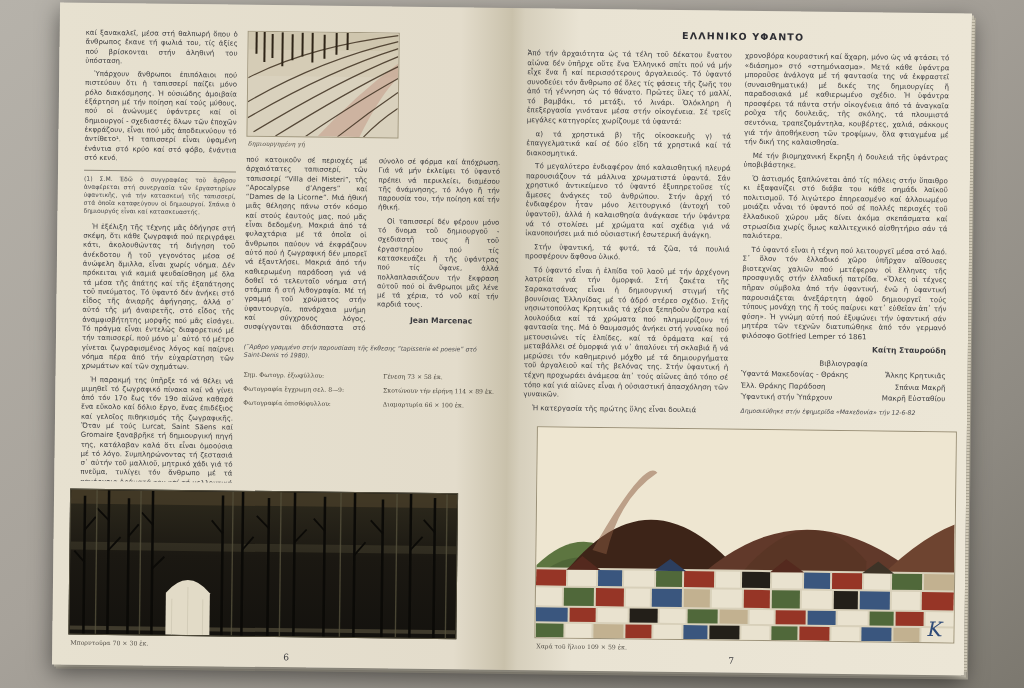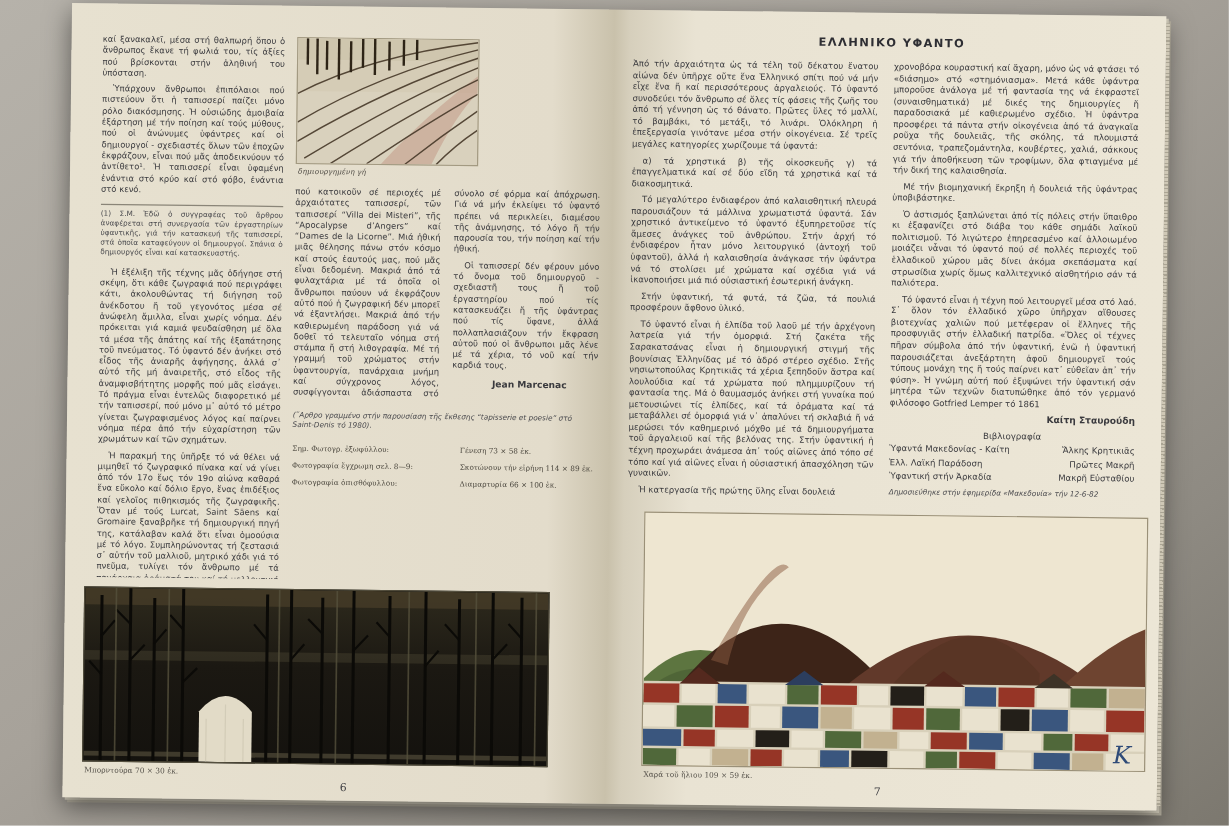--- a/index.html
+++ b/index.html
@@ -209,7 +209,7 @@
         <div class="rp-sig">Καίτη Σταυρούδη</div>
         <div class="rp-bibtitle">Βιβλιογραφία</div>
         <div class="bib-row">
-          <span>Ὑφαντά Μακεδονίας - Καίτη</span>
+          <span>Ὑφαντά Μακεδονίας - Θράκης</span>
           <span>Ἄλκης Κρητικιᾶς</span>
         </div>
         <div class="bib-row">

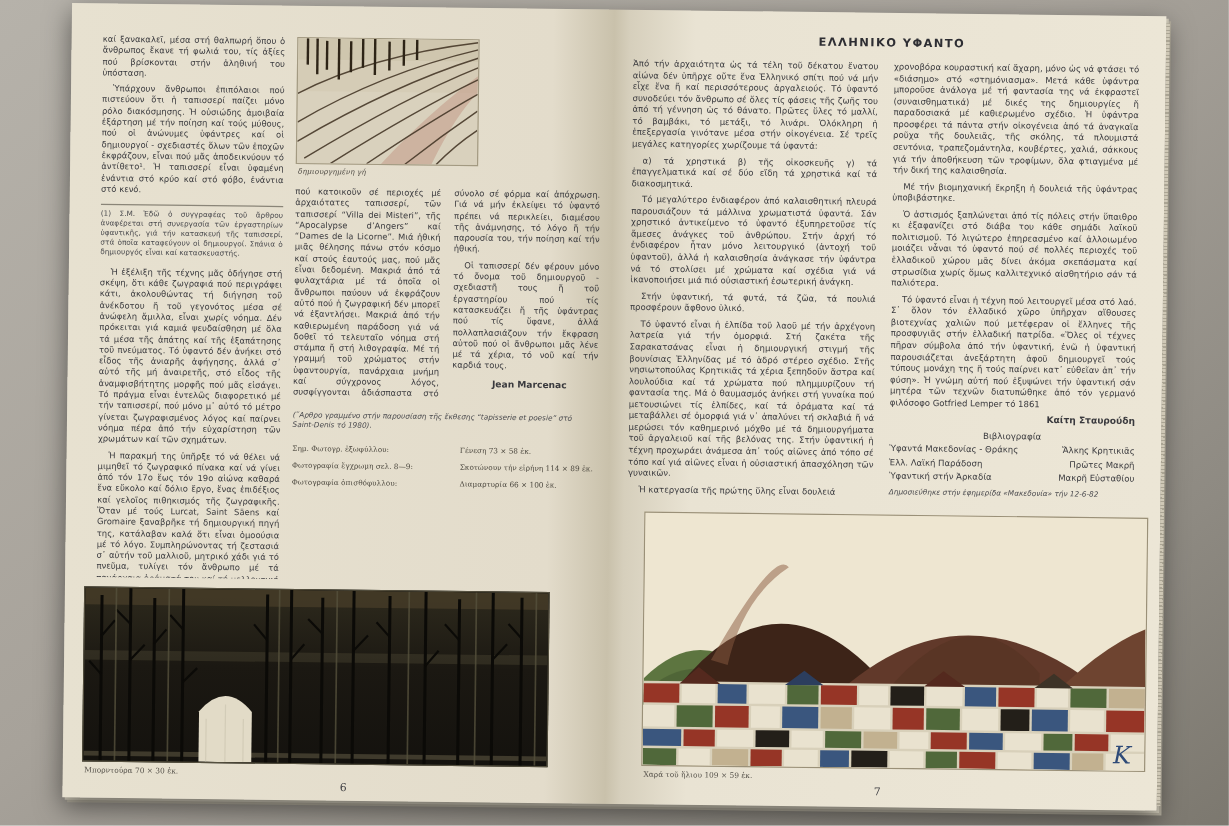--- a/index.html
+++ b/index.html
@@ -213,7 +213,7 @@
           <span>Ἄλκης Κρητικιᾶς</span>
         </div>
         <div class="bib-row">
-          <span>Ἑλλ. Λαϊκή Παράδοση</span>
+          <span>Ἑλλ. Θράκης Παράδοση</span>
           <span>Πρῶτες Μακρῆ</span>
         </div>
         <div class="bib-row">

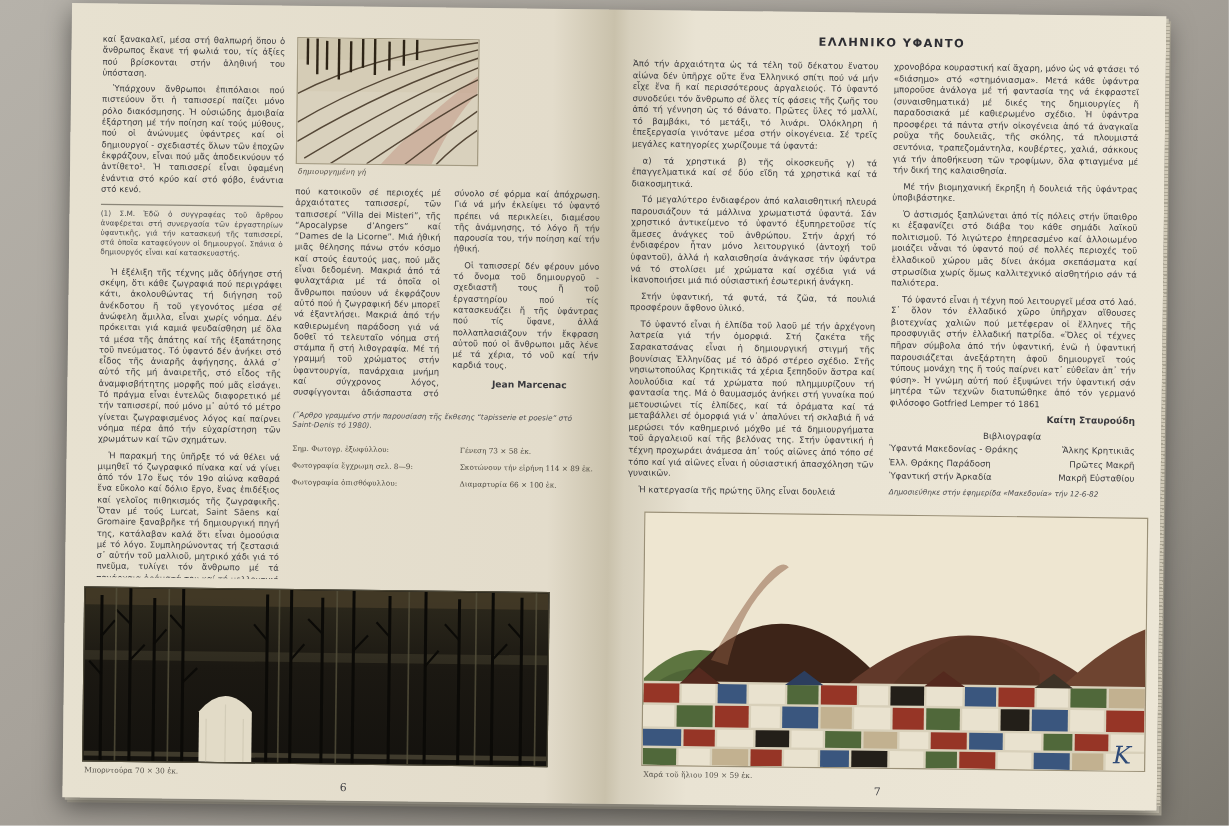--- a/index.html
+++ b/index.html
@@ -214,7 +214,7 @@
         </div>
         <div class="bib-row">
           <span>Ἑλλ. Θράκης Παράδοση</span>
-          <span>Πρῶτες Μακρῆ</span>
+          <span>Σπάνια Μακρῆ</span>
         </div>
         <div class="bib-row">
           <span>Ὑφαντική στήν Ἀρκαδία</span>

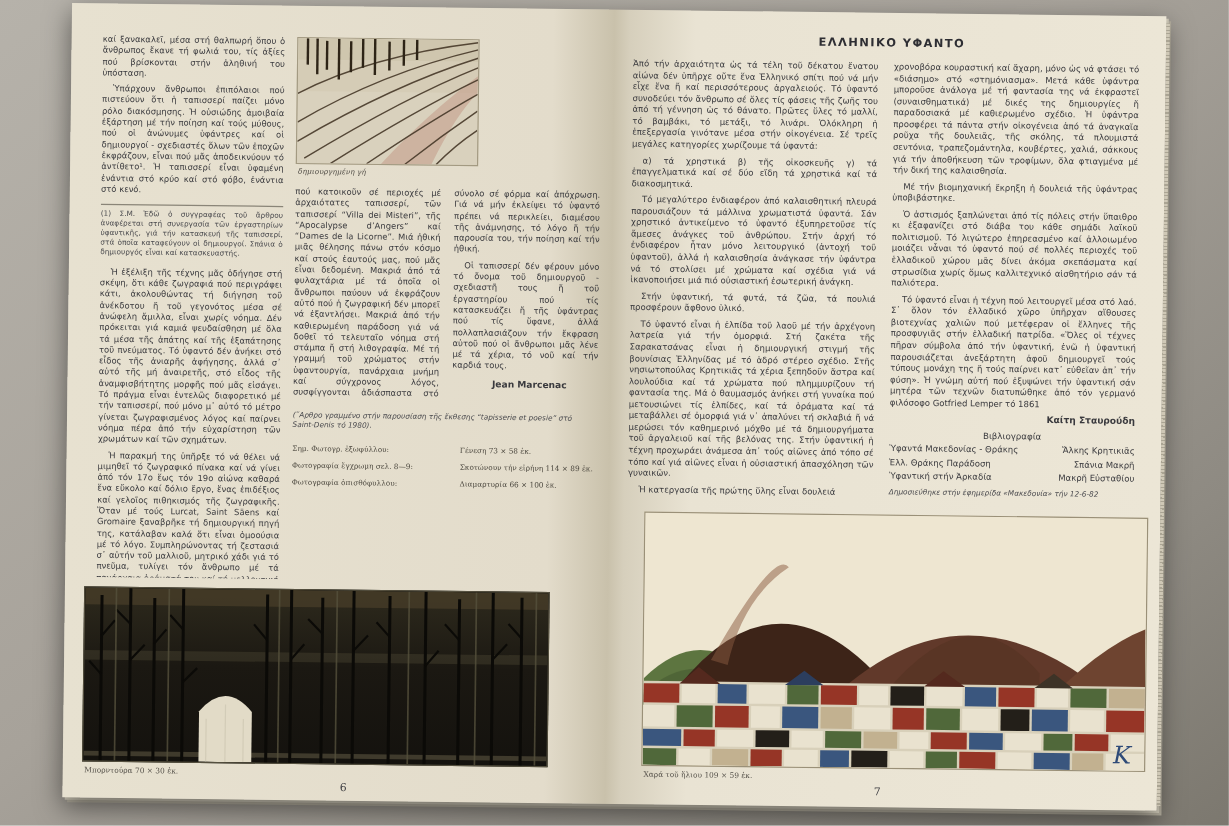--- a/index.html
+++ b/index.html
@@ -217,7 +217,7 @@
           <span>Σπάνια Μακρῆ</span>
         </div>
         <div class="bib-row">
-          <span>Ὑφαντική στήν Ἀρκαδία</span>
+          <span>Ὑφαντική στήν Ὑπάρχουν</span>
           <span>Μακρῆ Εὐσταθίου</span>
         </div>
         <div class="rp-footnote">Δημοσιεύθηκε στήν ἐφημερίδα «Μακεδονία» τήν 12-6-82</div>

